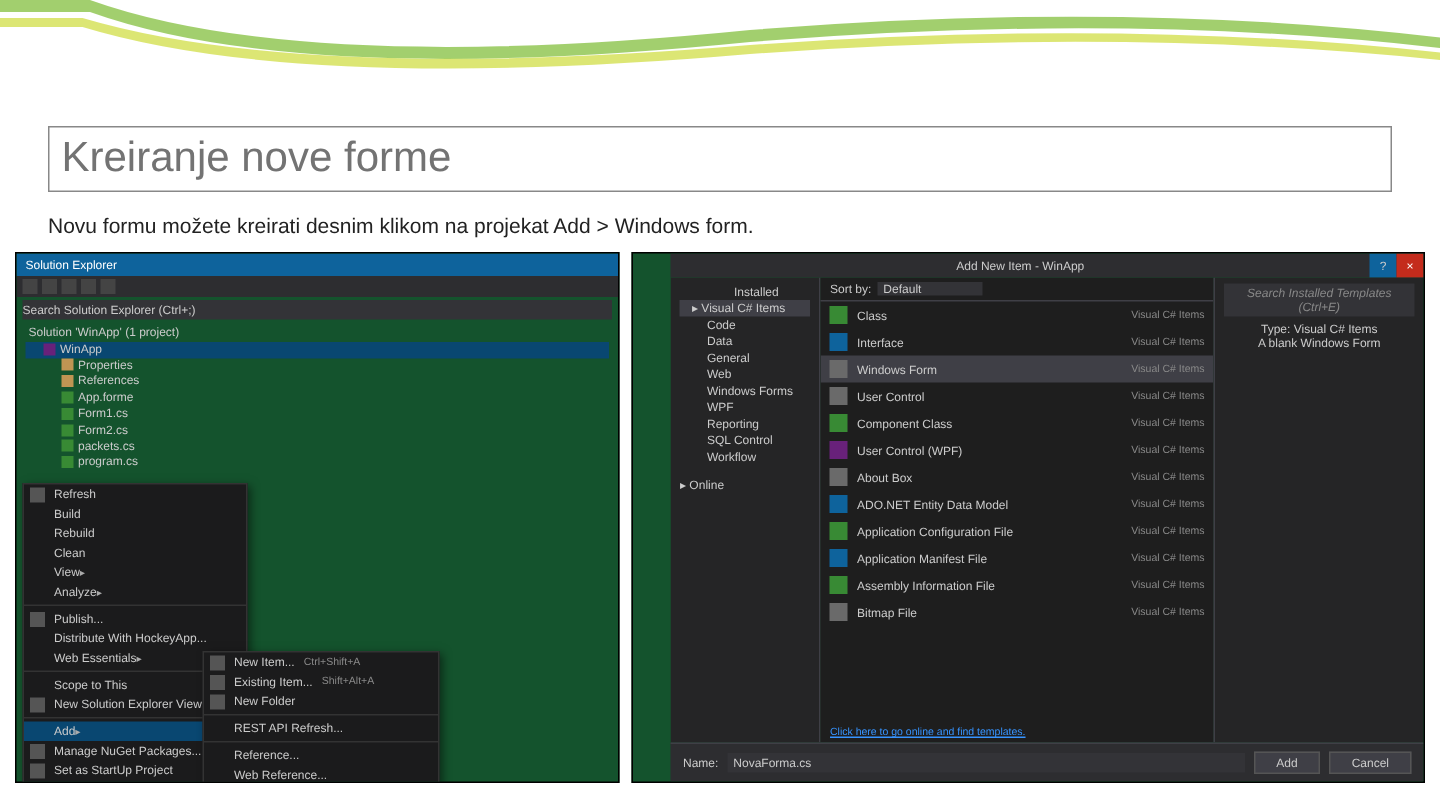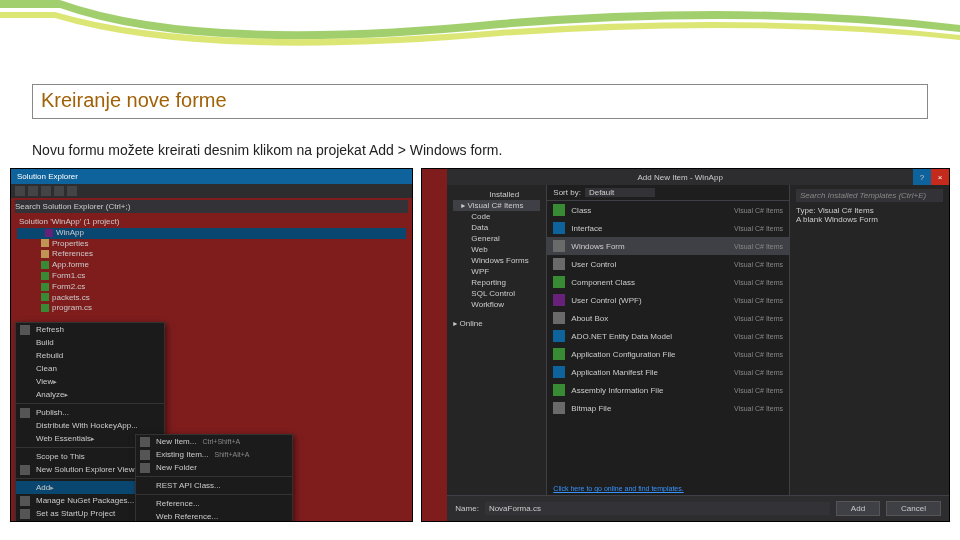--- a/index.html
+++ b/index.html
@@ -7,7 +7,7 @@
   .swoosh { position: absolute; top: 0; left: 0; width: 960px; height: 60px; }
   .swoosh svg { width: 100%; height: 100%; }
   .title-box { position: absolute; top: 84px; left: 32px; right: 32px; border: 1px solid #888; padding: 4px 8px 6px; }
-  .title { font-size: 20px; font-weight: 400; color: #a16207; }
+  .title { font-size: 28px; font-weight: 400; color: #737373; }
   .subtitle { position: absolute; top: 142px; left: 32px; font-size: 14px; color: #222; }
 
   .panels { position: absolute; top: 168px; left: 10px; right: 10px; bottom: 18px; display: flex; gap: 8px; }

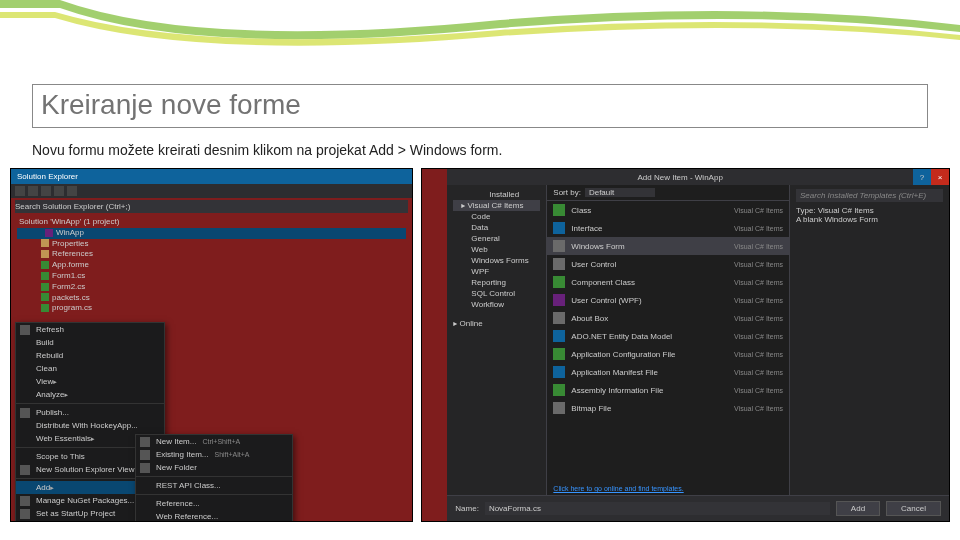--- a/index.html
+++ b/index.html
@@ -11,7 +11,7 @@
   .subtitle { position: absolute; top: 142px; left: 32px; font-size: 14px; color: #222; }
 
   .panels { position: absolute; top: 168px; left: 10px; right: 10px; bottom: 18px; display: flex; gap: 8px; }
-  .panel { flex: 1; background: #7f1d1d; color: #ccc; font-size: 8px; display: flex; flex-direction: column; overflow: hidden; border: 1px solid #000; }
+  .panel { flex: 1; background: #14532d; color: #ccc; font-size: 8px; display: flex; flex-direction: column; overflow: hidden; border: 1px solid #000; }
   .panel-right { flex: 1.25; padding-left: 25px; }
 
   

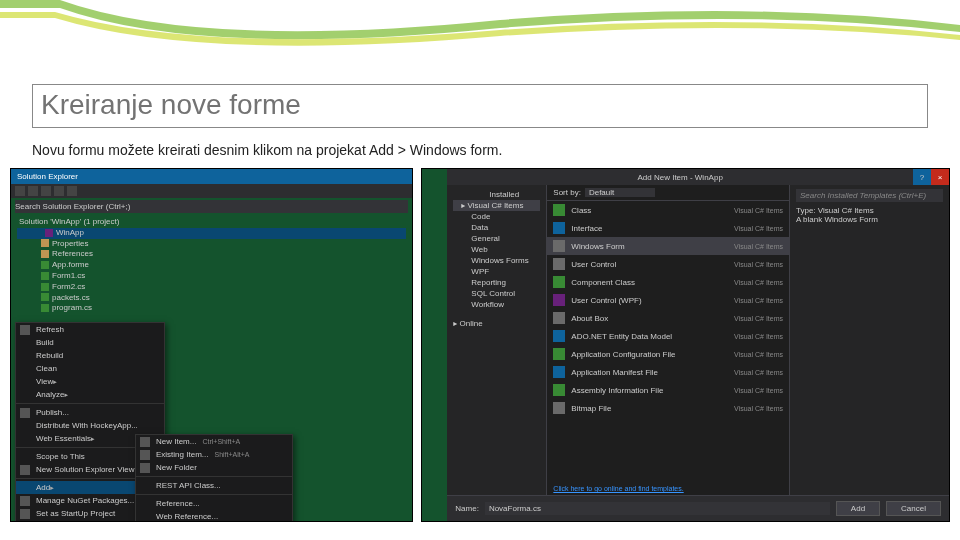--- a/index.html
+++ b/index.html
@@ -65,7 +65,7 @@
   .tmpl .tlbl { flex:1; }
   .tmpl .tcat { color:#888; font-size:7px; }
   .dlg-mid .online-link { color:#3794ff; text-decoration:underline; padding:3px 6px; font-size:7px; }
-  .dlg-right { width:160px; background:#252526; padding:4px 6px; border-left:1px solid #3f3f46; }
+  .dlg-right { width:140px; background:#252526; padding:4px 6px; border-left:1px solid #3f3f46;text-align:center; }
   .dlg-right .search { background:#333337; padding:2px 4px; margin-bottom:4px; font-style:italic; color:#888; }
   .dlg-right .meta { color:#ccc; }
   .dlg-bottom { display:flex; align-items:center; gap:6px; padding:5px 8px; border-top:1px solid #3f3f46; background:#2d2d30; }

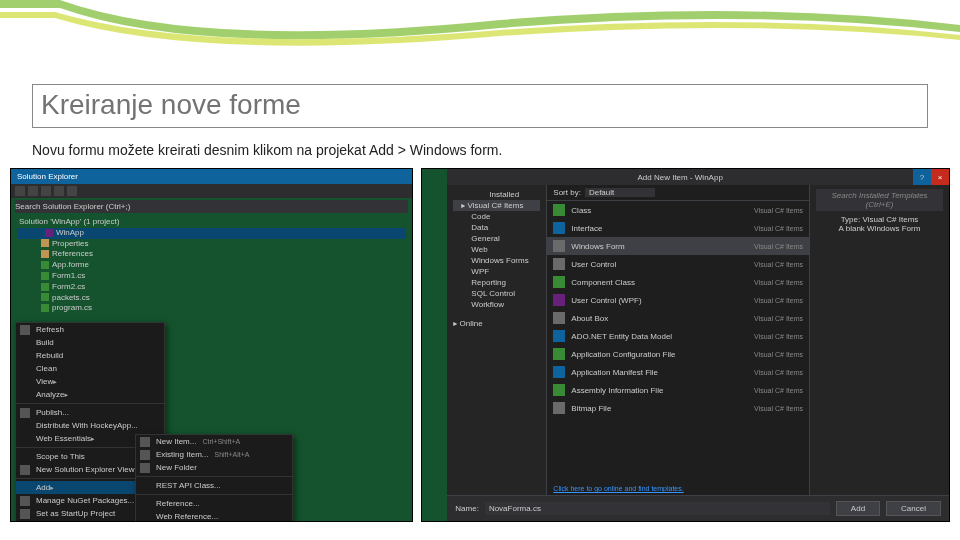--- a/index.html
+++ b/index.html
@@ -22,7 +22,7 @@
   .sol-tree { padding: 2px 6px; line-height: 1.35; }
   .tree-item { padding: 0 2px; }
   .tree-item.sel { background: #094771; }
-  .tree-indent1 { padding-left: 28px; }
+  .tree-indent1 { padding-left: 12px; }
   .tree-indent2 { padding-left: 24px; }
   .ico { display:inline-block; width:8px; height:8px; margin-right:3px; vertical-align:middle; }
   .ico-cs { background:#388a34; }

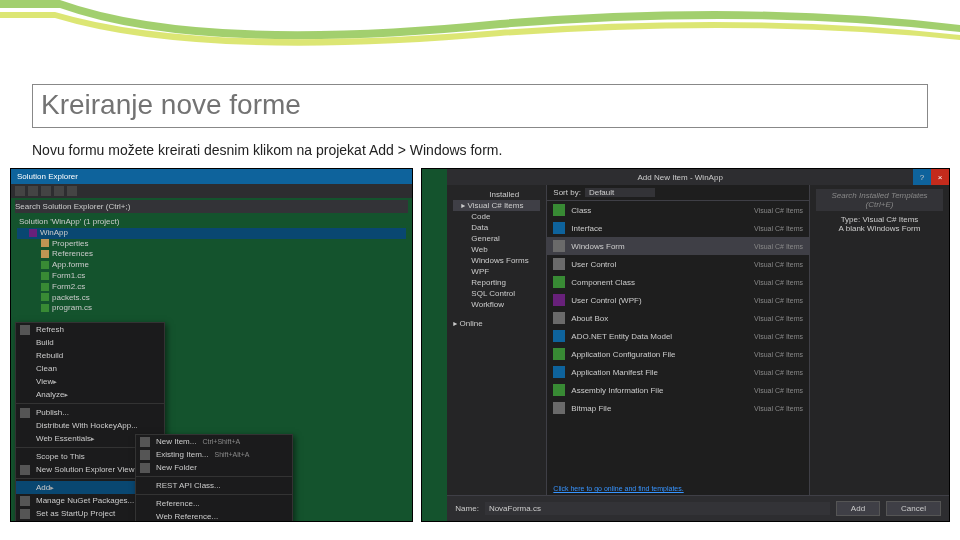--- a/index.html
+++ b/index.html
@@ -189,7 +189,7 @@
           </div>
           <div class="sep"></div>
           <div class="mi">
-            <span>REST API Class...</span>
+            <span>REST API Refresh...</span>
           </div>
           <div class="sep"></div>
           <div class="mi">

